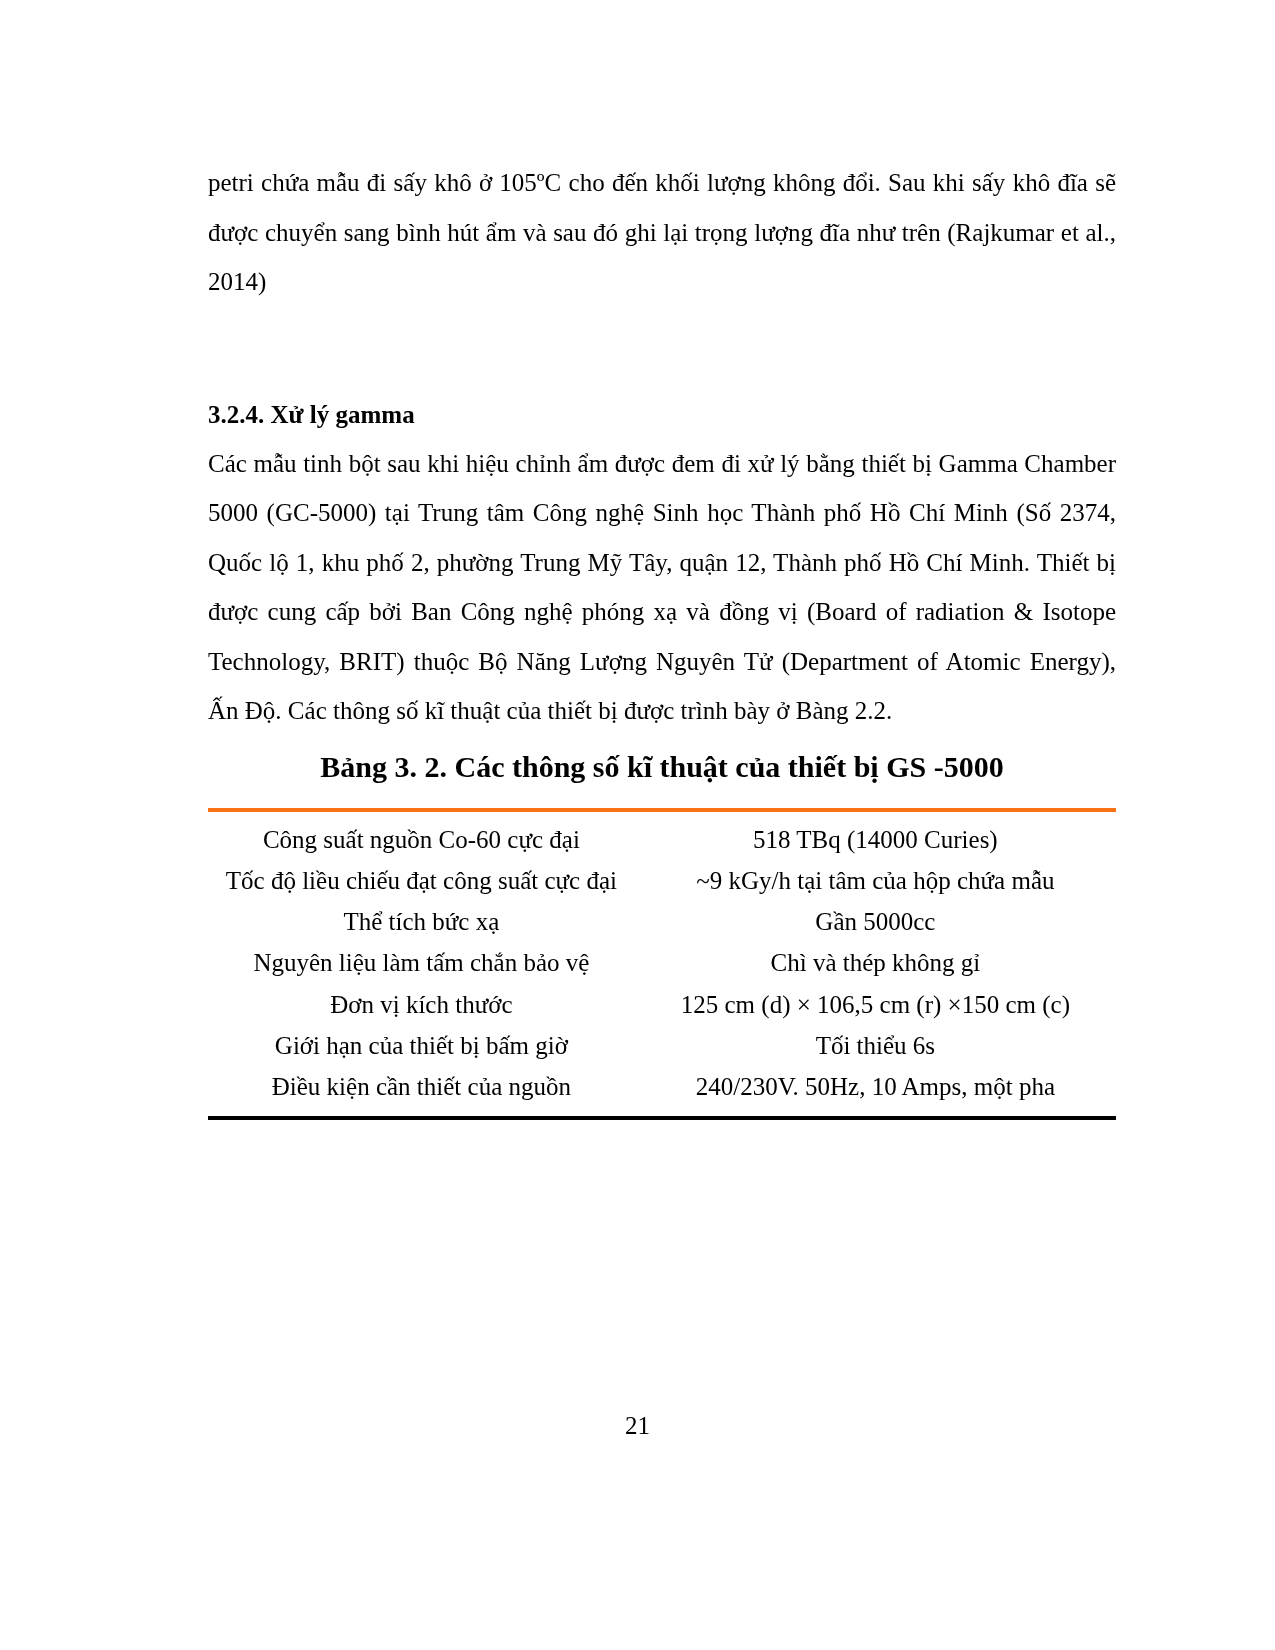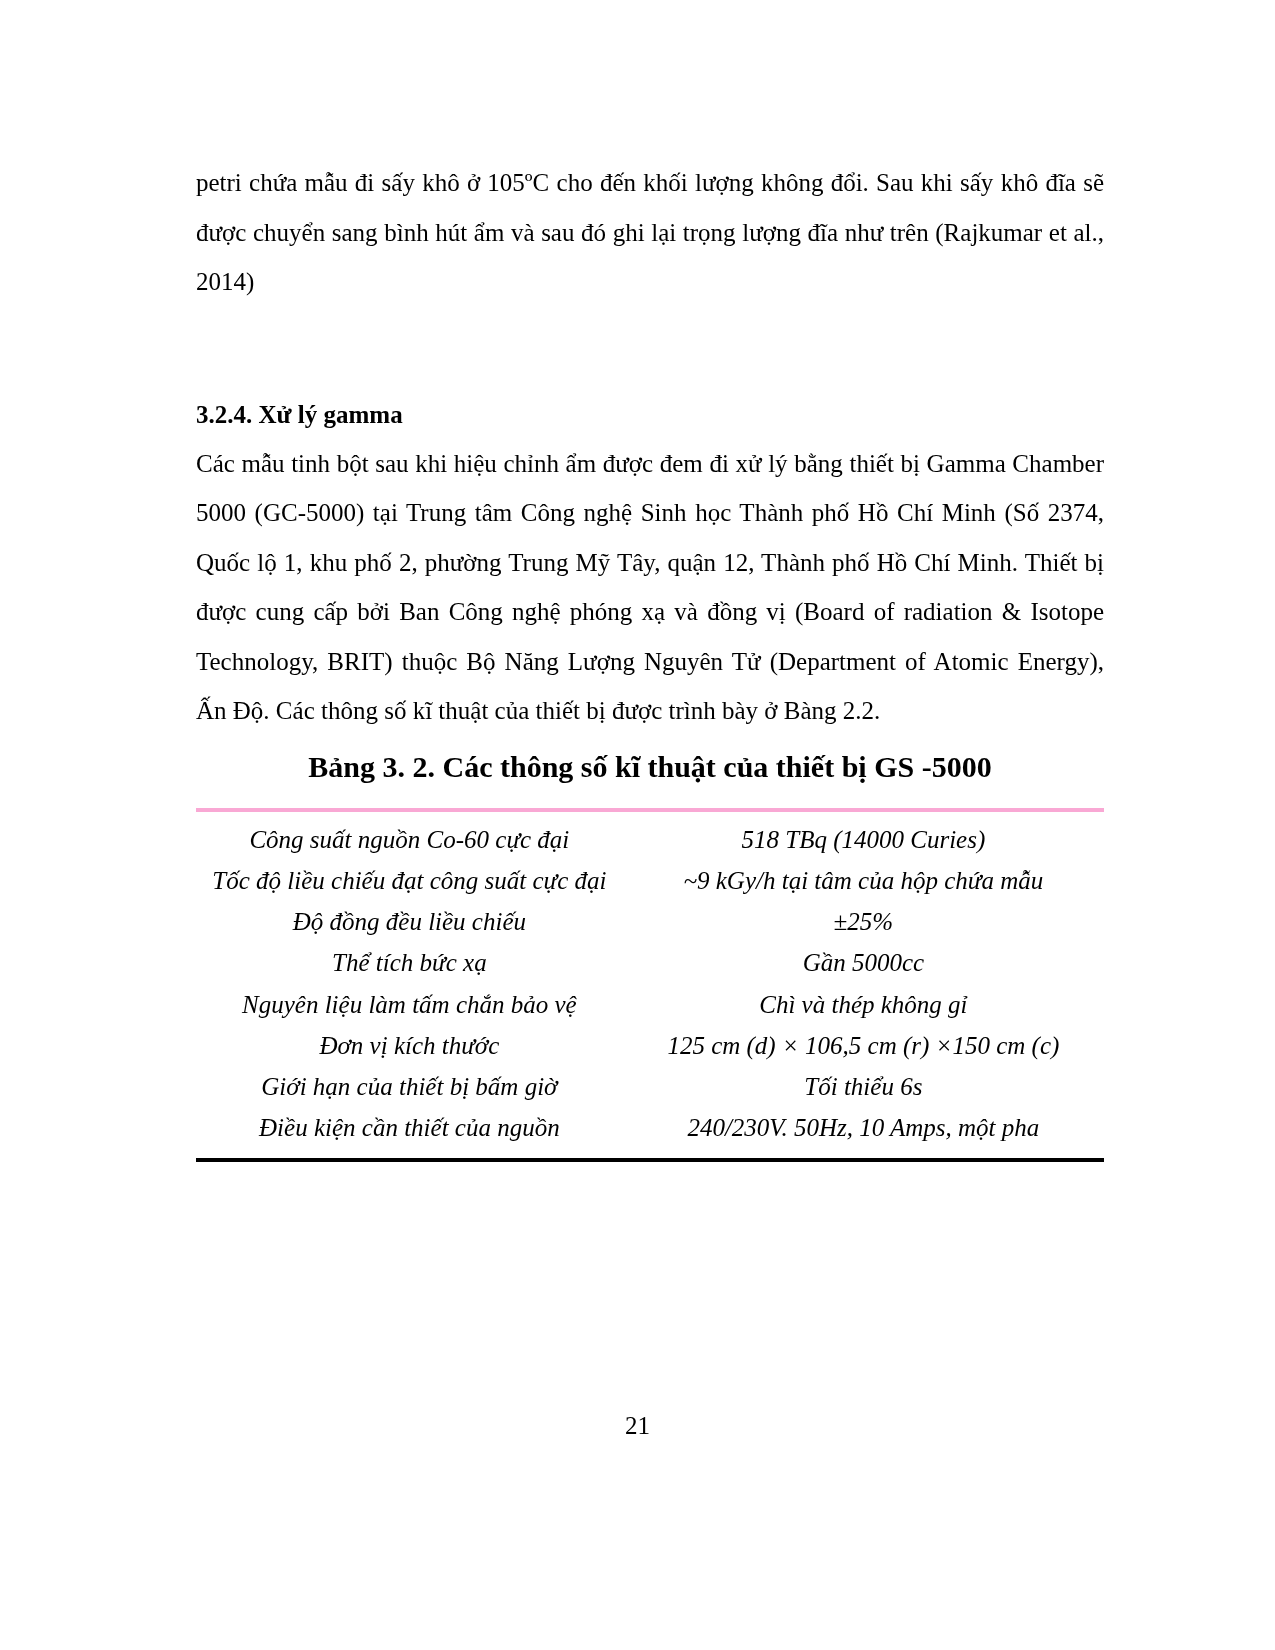--- a/index.html
+++ b/index.html
@@ -17,7 +17,7 @@
   .content {
     position: absolute;
     top: 158px;
-    left: 196px;
+    left: 208px;
     width: 908px;
   }
   .para {

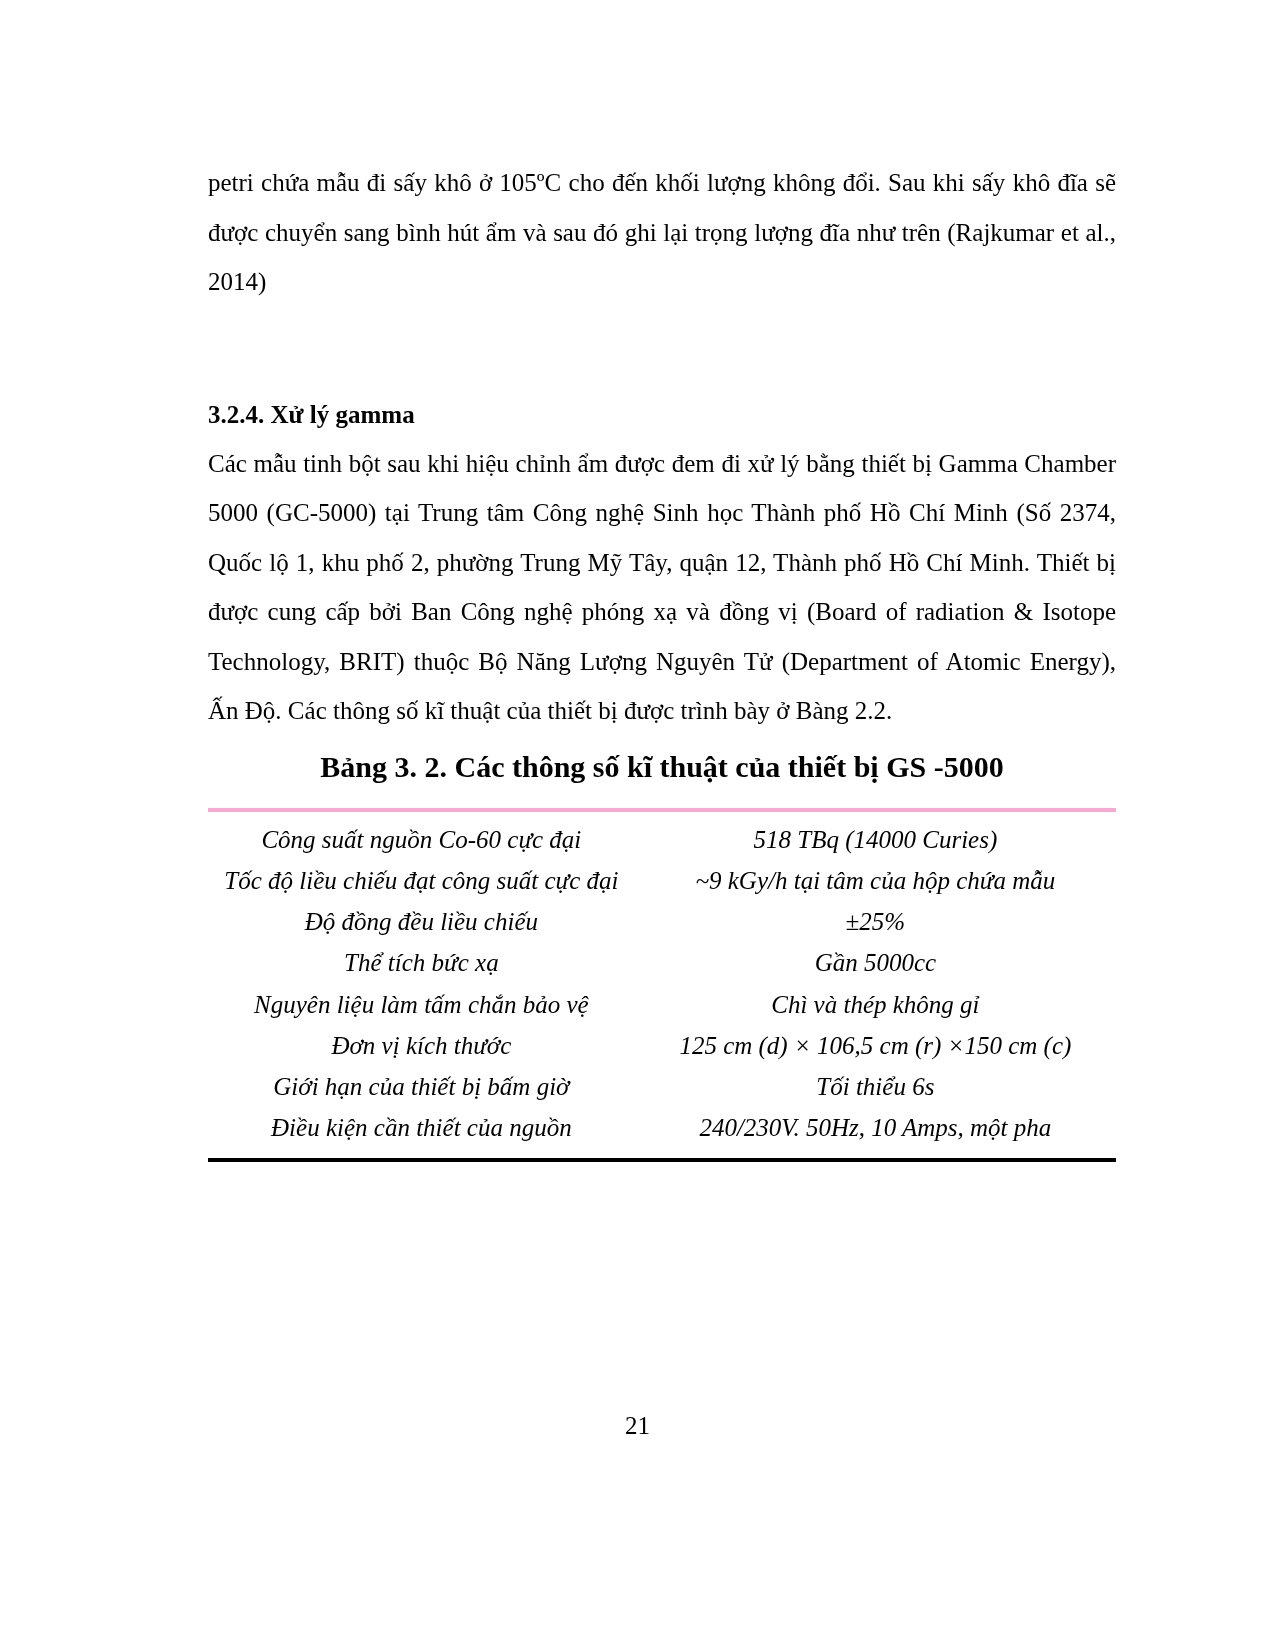--- a/index.html
+++ b/index.html
@@ -41,10 +41,9 @@
   table.spec {
     width: 100%;
     border-collapse: collapse;
-    border-top: 4px solid #f9a8d4;
+    border-top: 4px solid #f97316;
     border-bottom: 4px solid #000;
     font-size: 25px;
-    font-style: italic;
   }
   table.spec td {
     text-align: center;

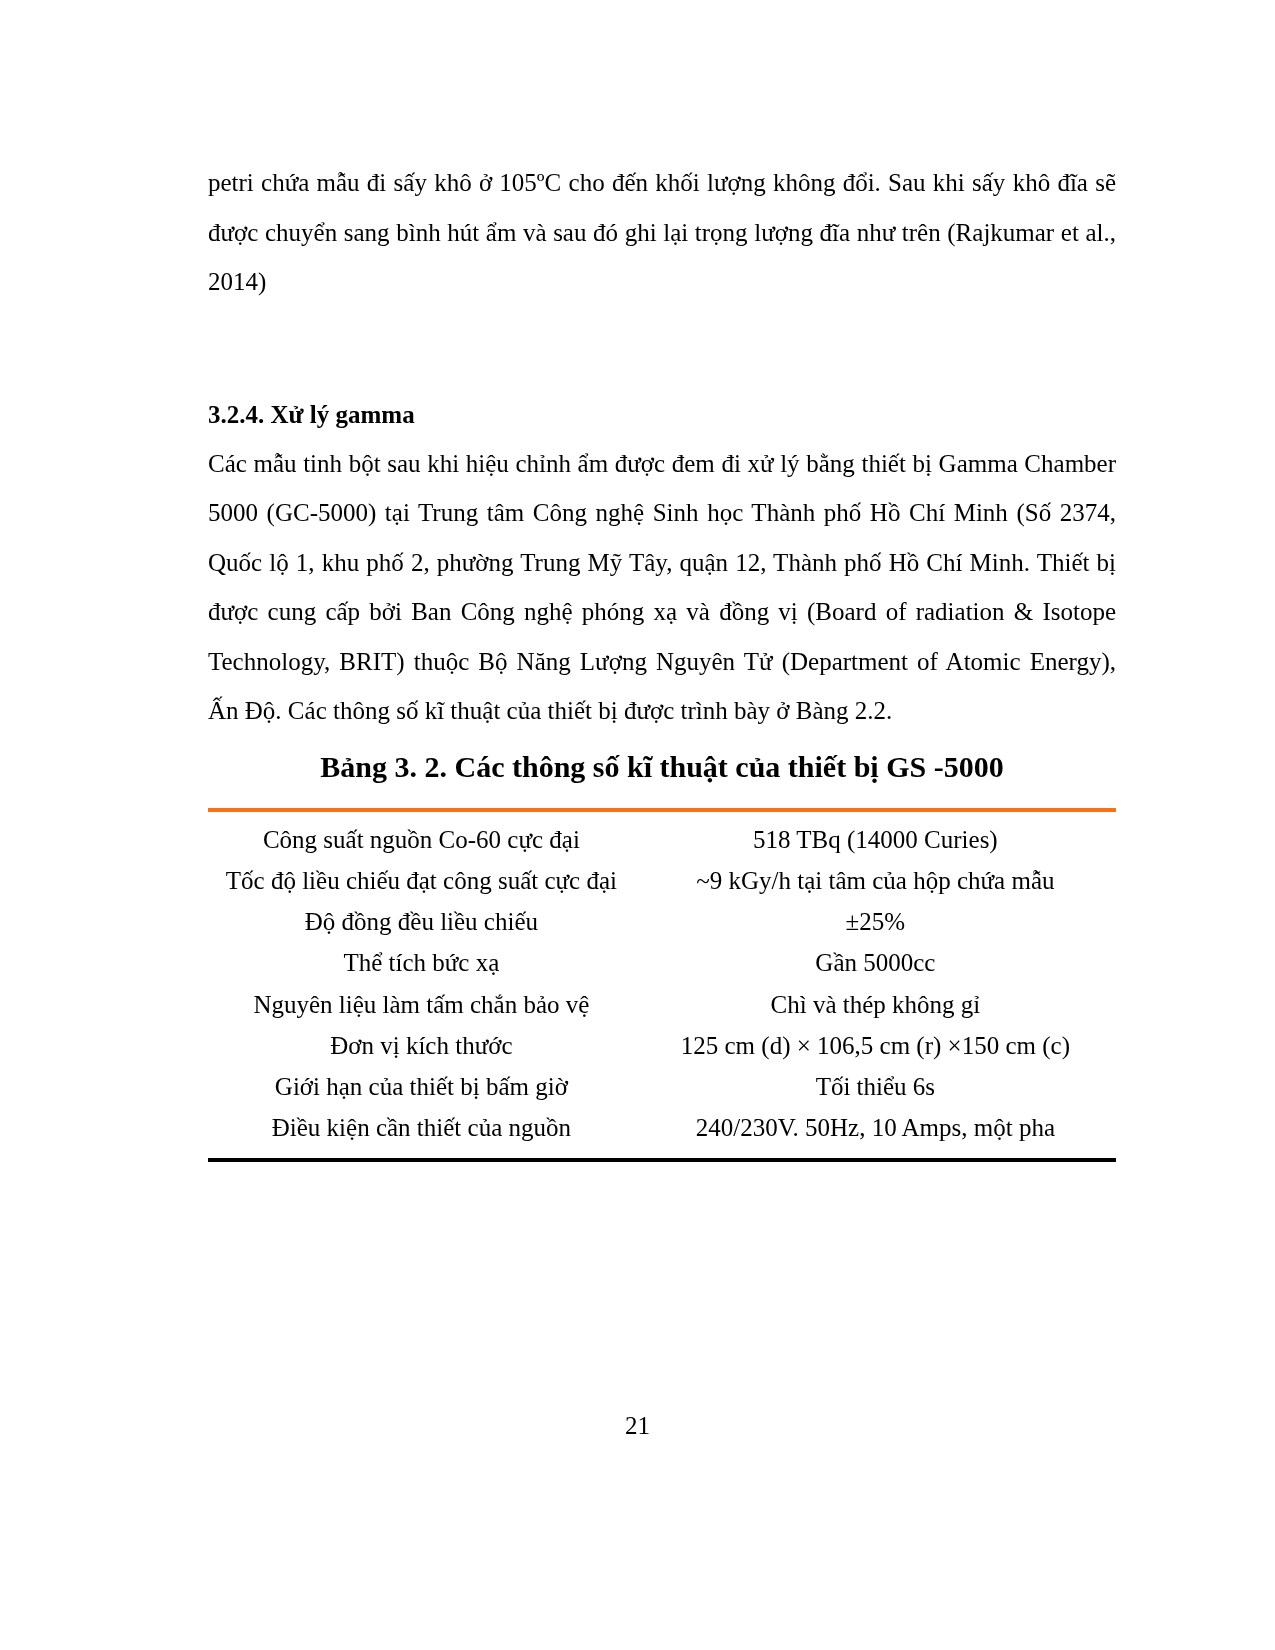--- a/index.html
+++ b/index.html
@@ -89,10 +89,6 @@
           <td class="c2">~9 kGy/h tại tâm của hộp chứa mẫu</td>
         </tr>
         <tr>
-          <td class="c1">Độ đồng đều liều chiếu</td>
-          <td class="c2">±25%</td>
-        </tr>
-        <tr>
           <td class="c1">Thể tích bức xạ</td>
           <td class="c2">Gần 5000cc</td>
         </tr>

